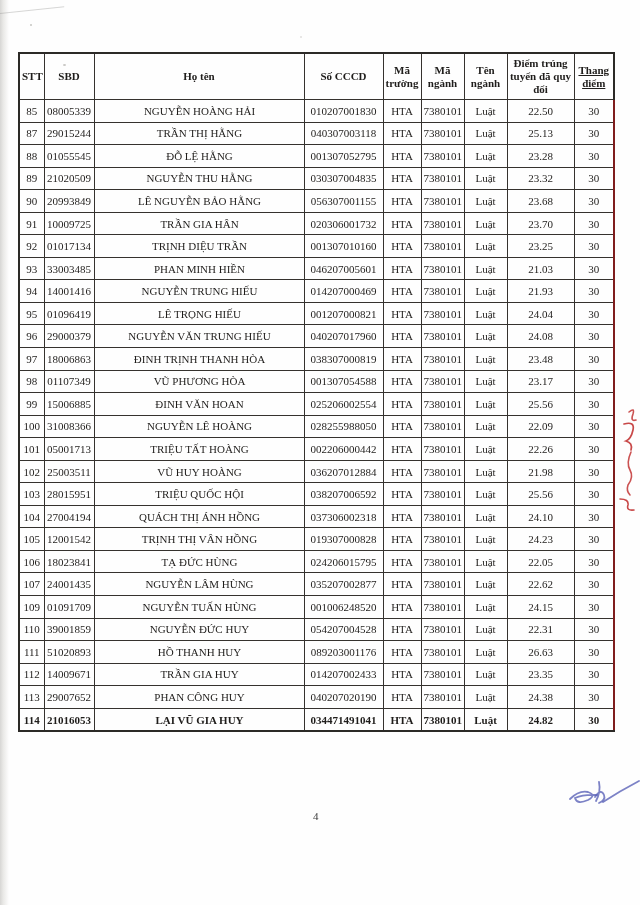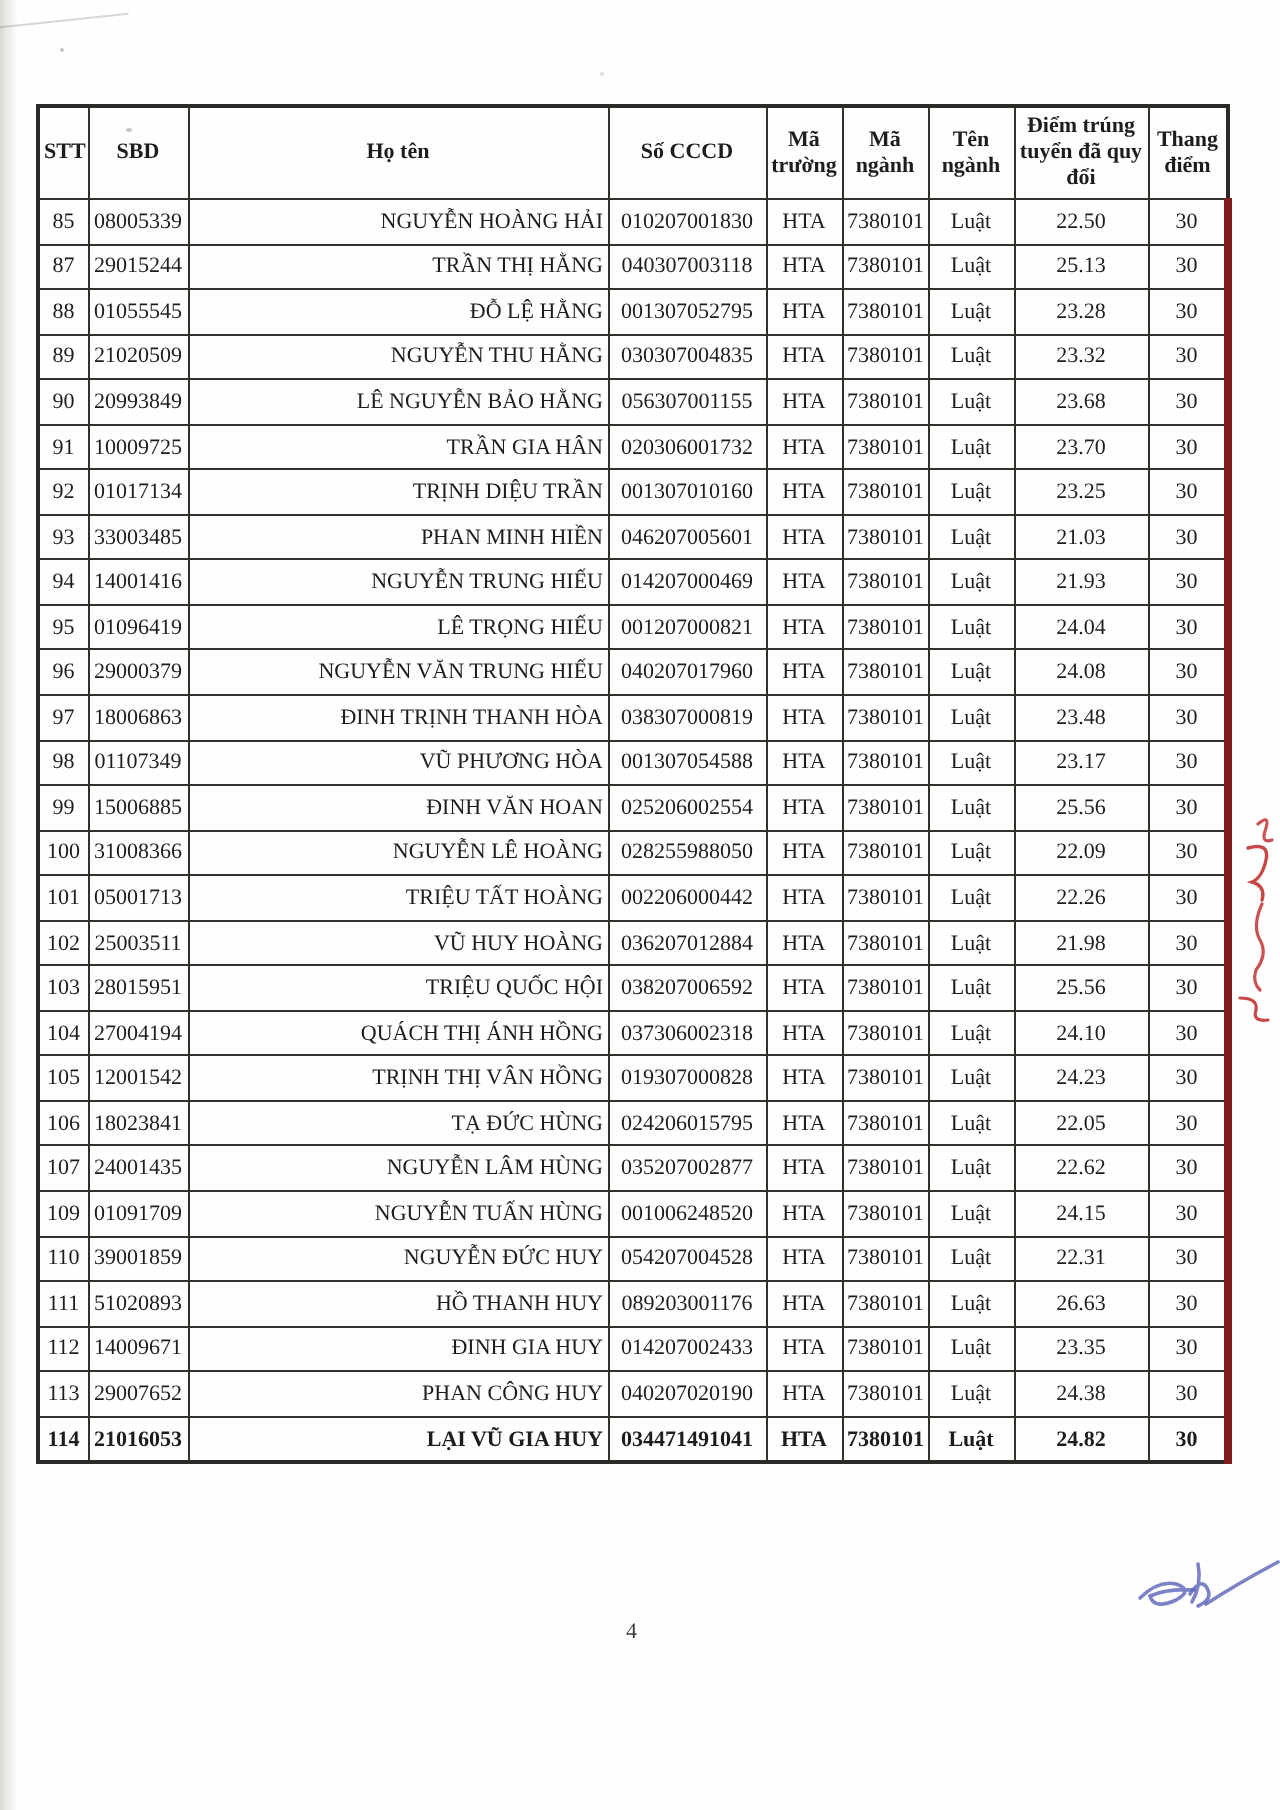--- a/index.html
+++ b/index.html
@@ -55,7 +55,7 @@
     border-top:2px solid #2c2a27;
   }
   table.results thead th:first-child{border-left:2px solid #2c2a27;}
-  table.results thead th:last-child{border-right:2px solid #2c2a27;}
+  table.results thead th:last-child{border-right:2px solid #2c2a27;text-decoration:underline;}
   table.results tbody td{
     height:21.55px;
     padding:0 2px;

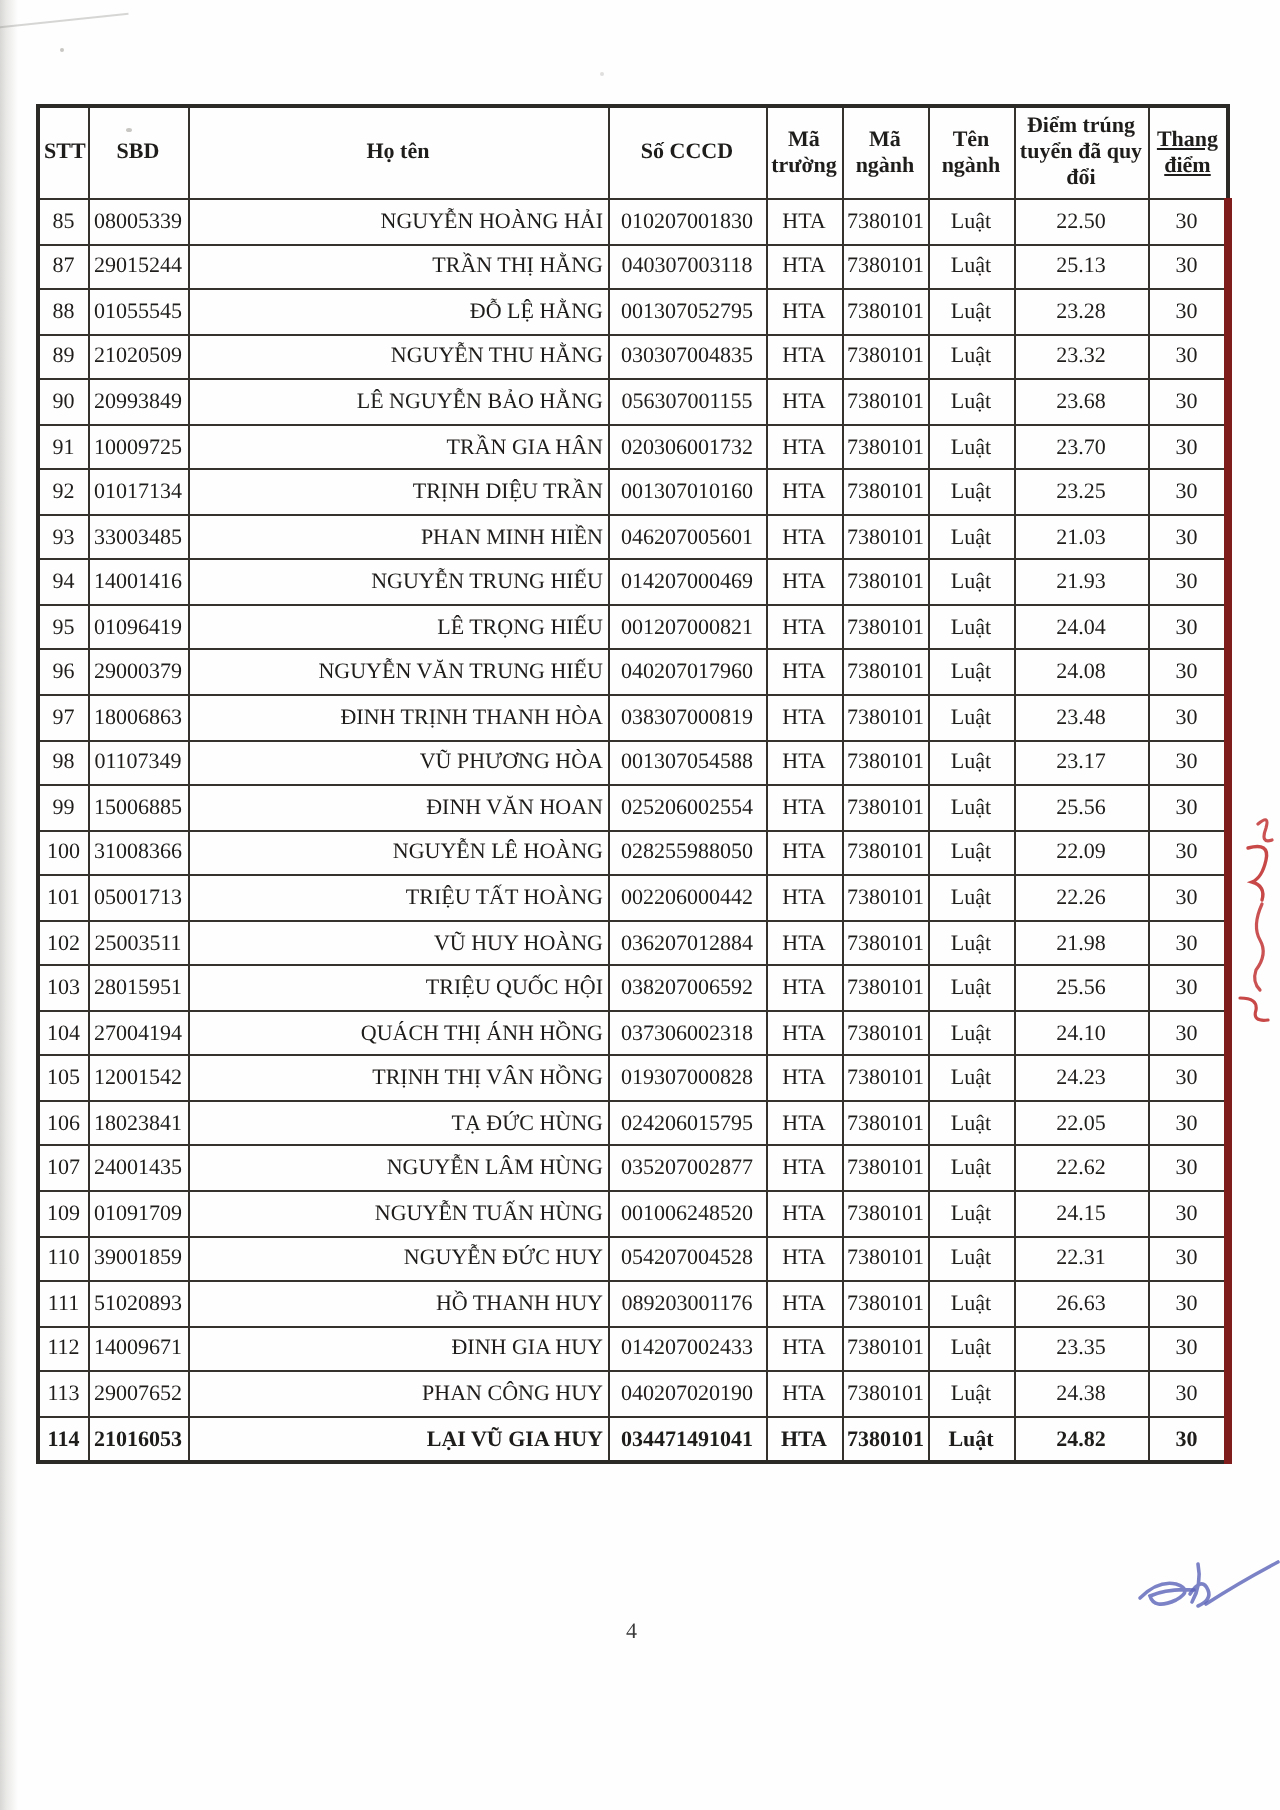--- a/index.html
+++ b/index.html
@@ -63,7 +63,7 @@
     vertical-align:middle;
   }
   table.results tbody td.col-name{
-    text-align:right;padding-left:3px;
+    text-align:center;padding-left:3px;
   }
   table.results tbody tr td:first-child{border-left:2px solid #2c2a27;}
   table.results tbody tr td:last-child{border-right:4px solid #7f1d1d;}

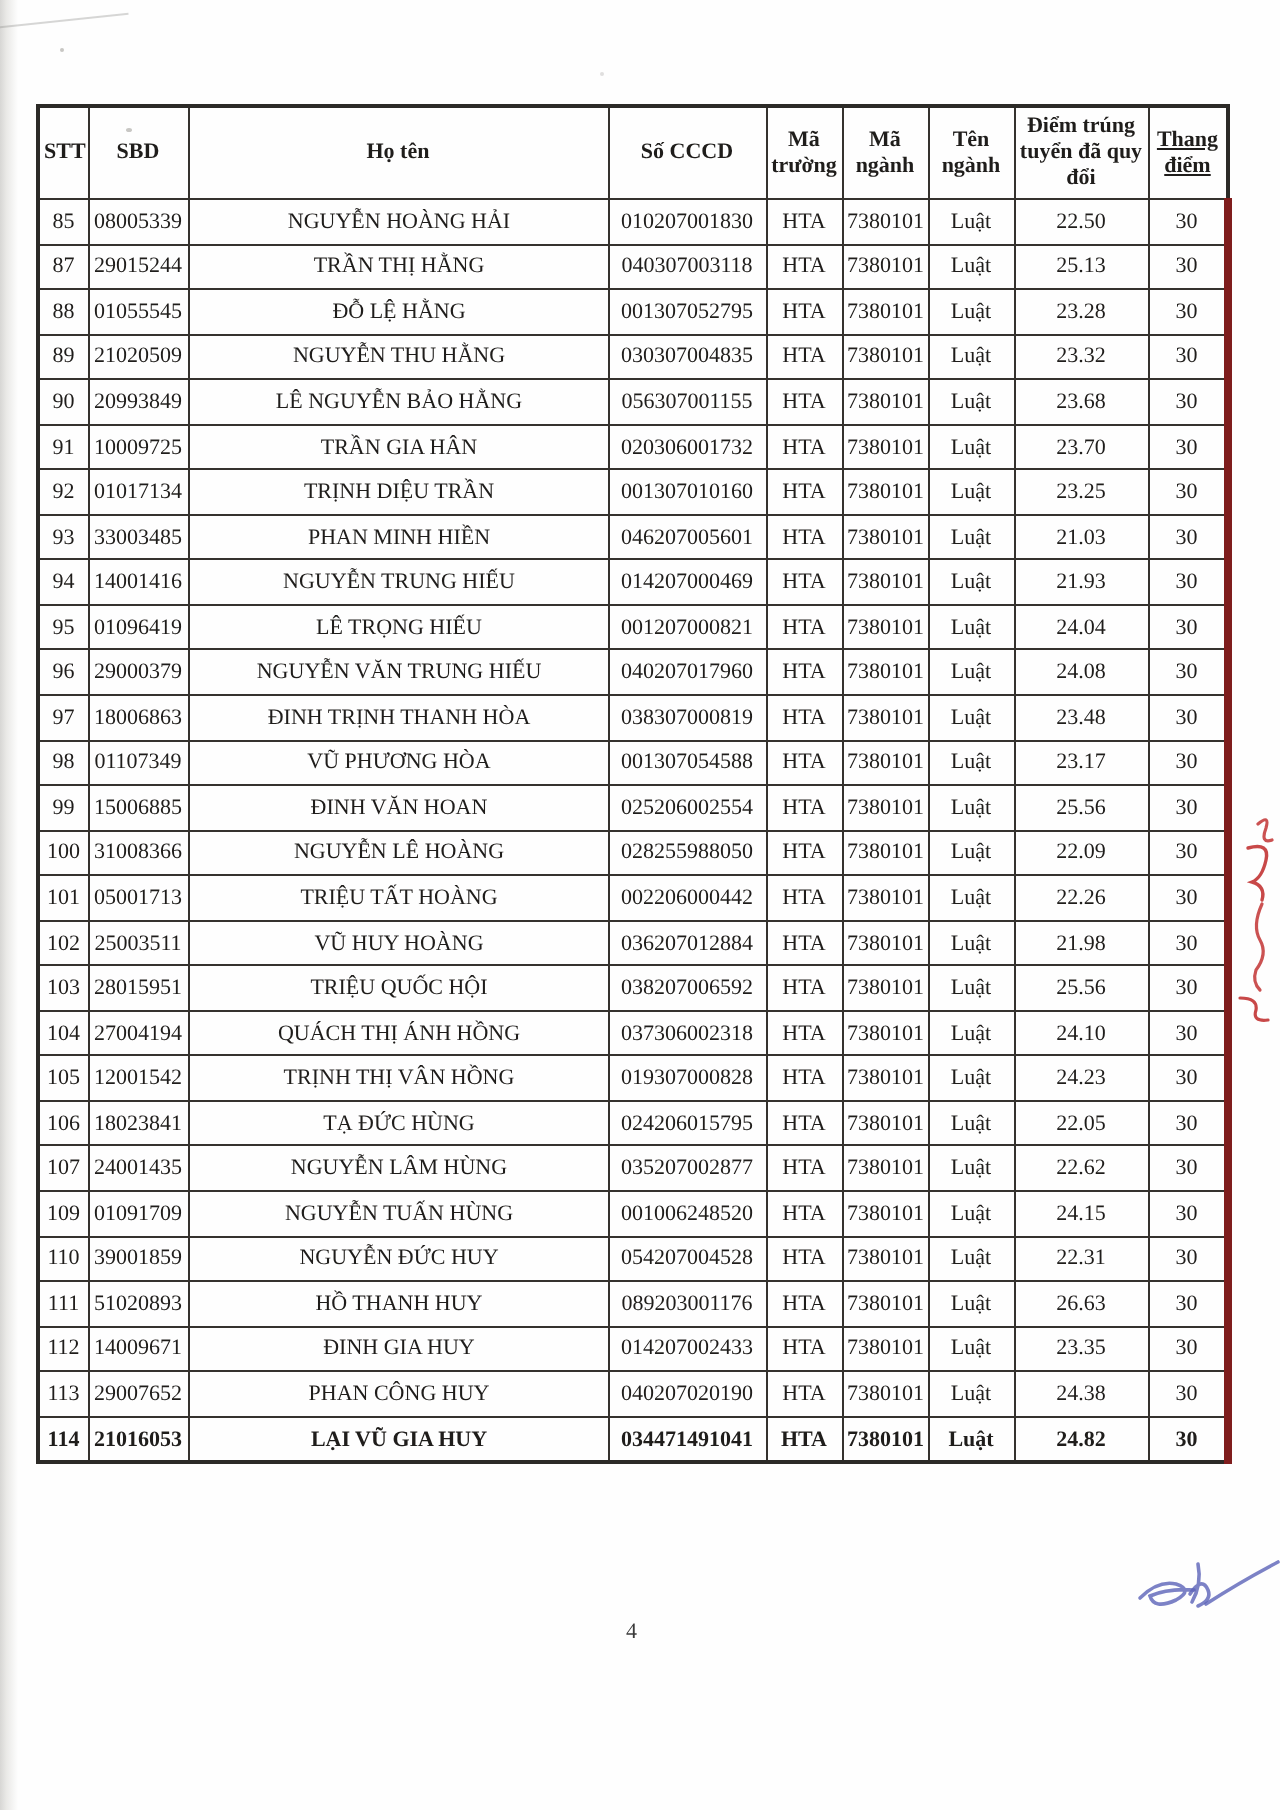--- a/index.html
+++ b/index.html
@@ -66,7 +66,7 @@
     text-align:center;padding-left:3px;
   }
   table.results tbody tr td:first-child{border-left:2px solid #2c2a27;}
-  table.results tbody tr td:last-child{border-right:4px solid #7f1d1d;}
+  table.results tbody tr td:last-child{border-right:2px solid #7f1d1d;}
   table.results tbody tr:last-child td{border-bottom:2px solid #2c2a27;font-weight:bold;}
 
   .page-number{

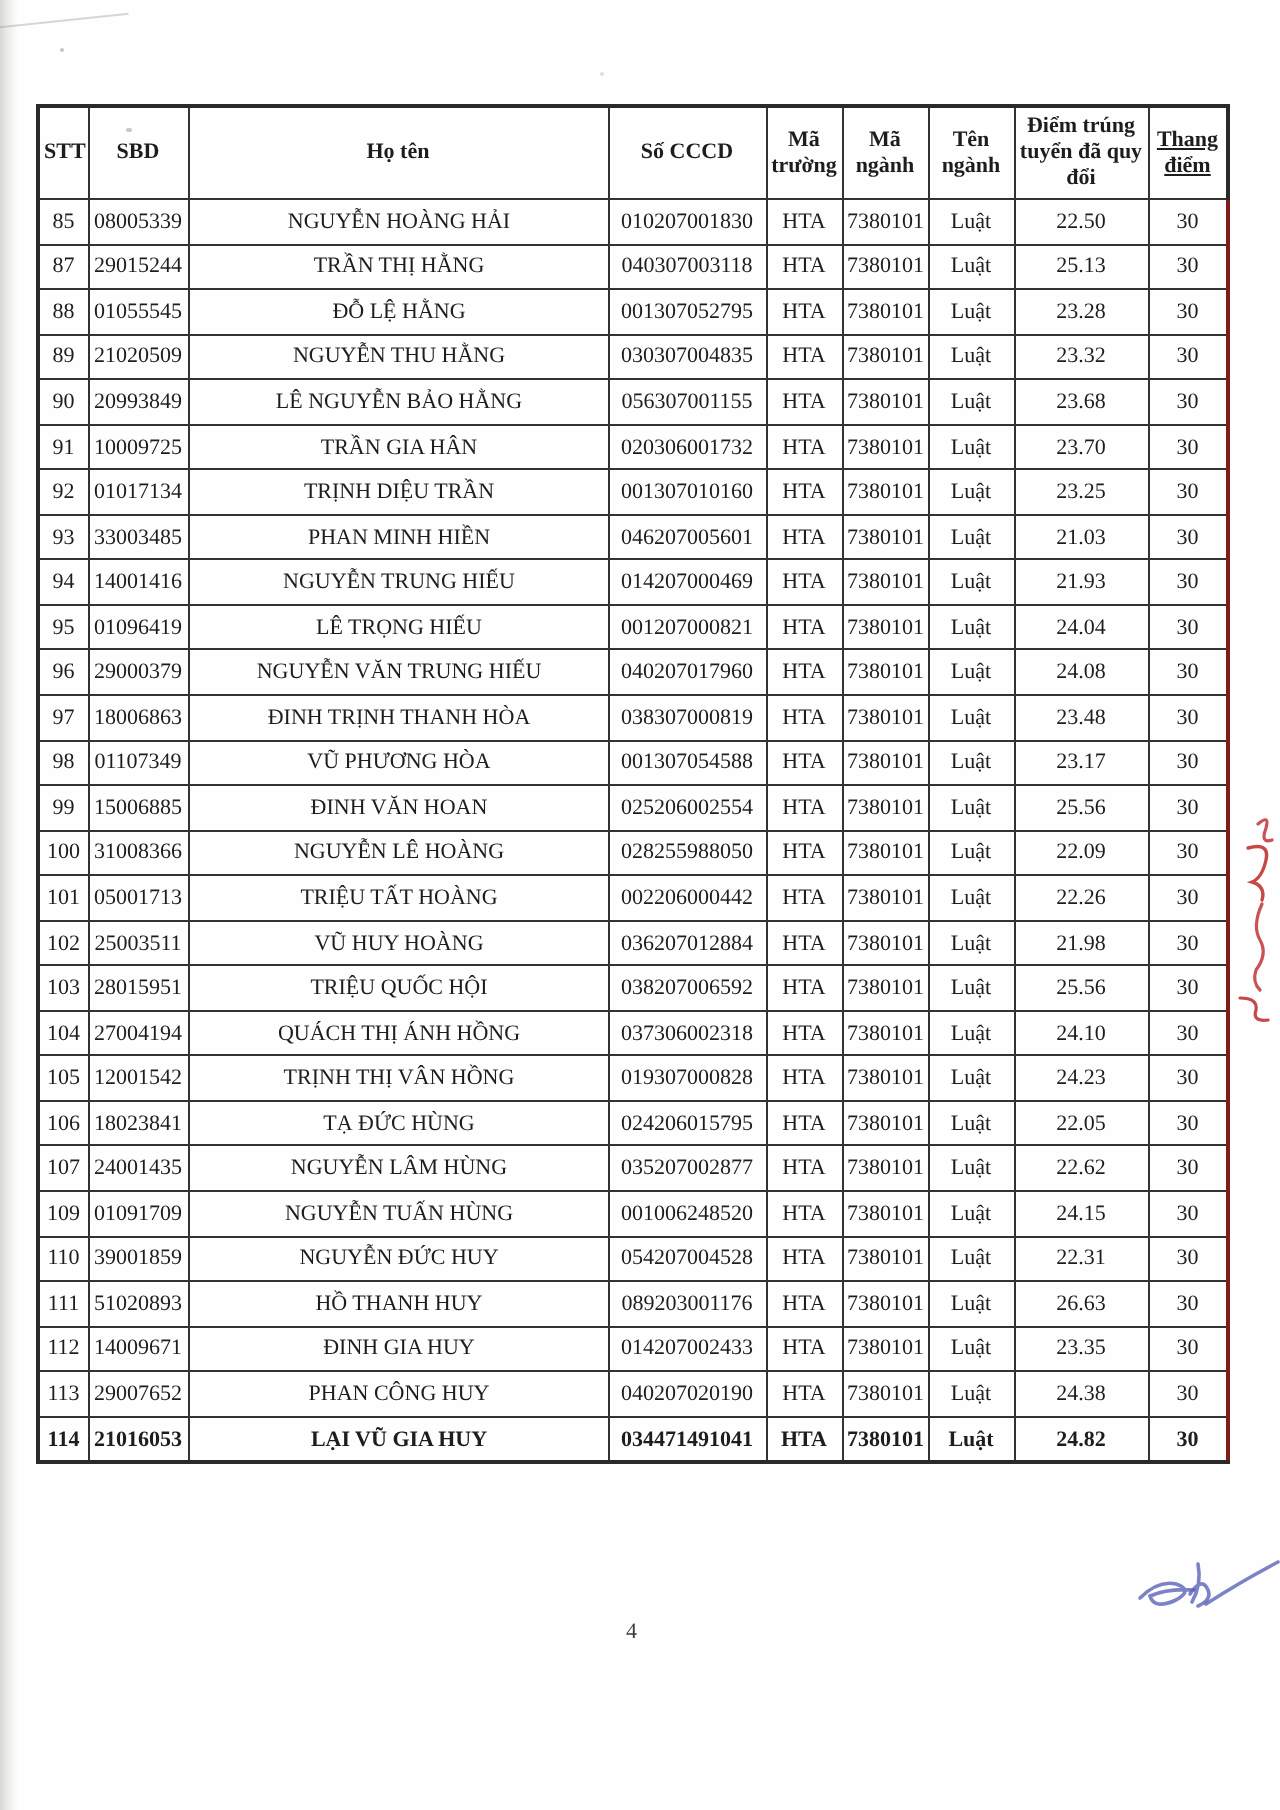--- a/index.html
+++ b/index.html
@@ -392,7 +392,7 @@
         <tr>
           <td>112</td>
           <td>14009671</td>
-          <td class="col-name">ĐINH GIA HUY</td>
+          <td class="col-name">TRẦN GIA HUY</td>
           <td>014207002433</td>
           <td>HTA</td>
           <td>7380101</td>

